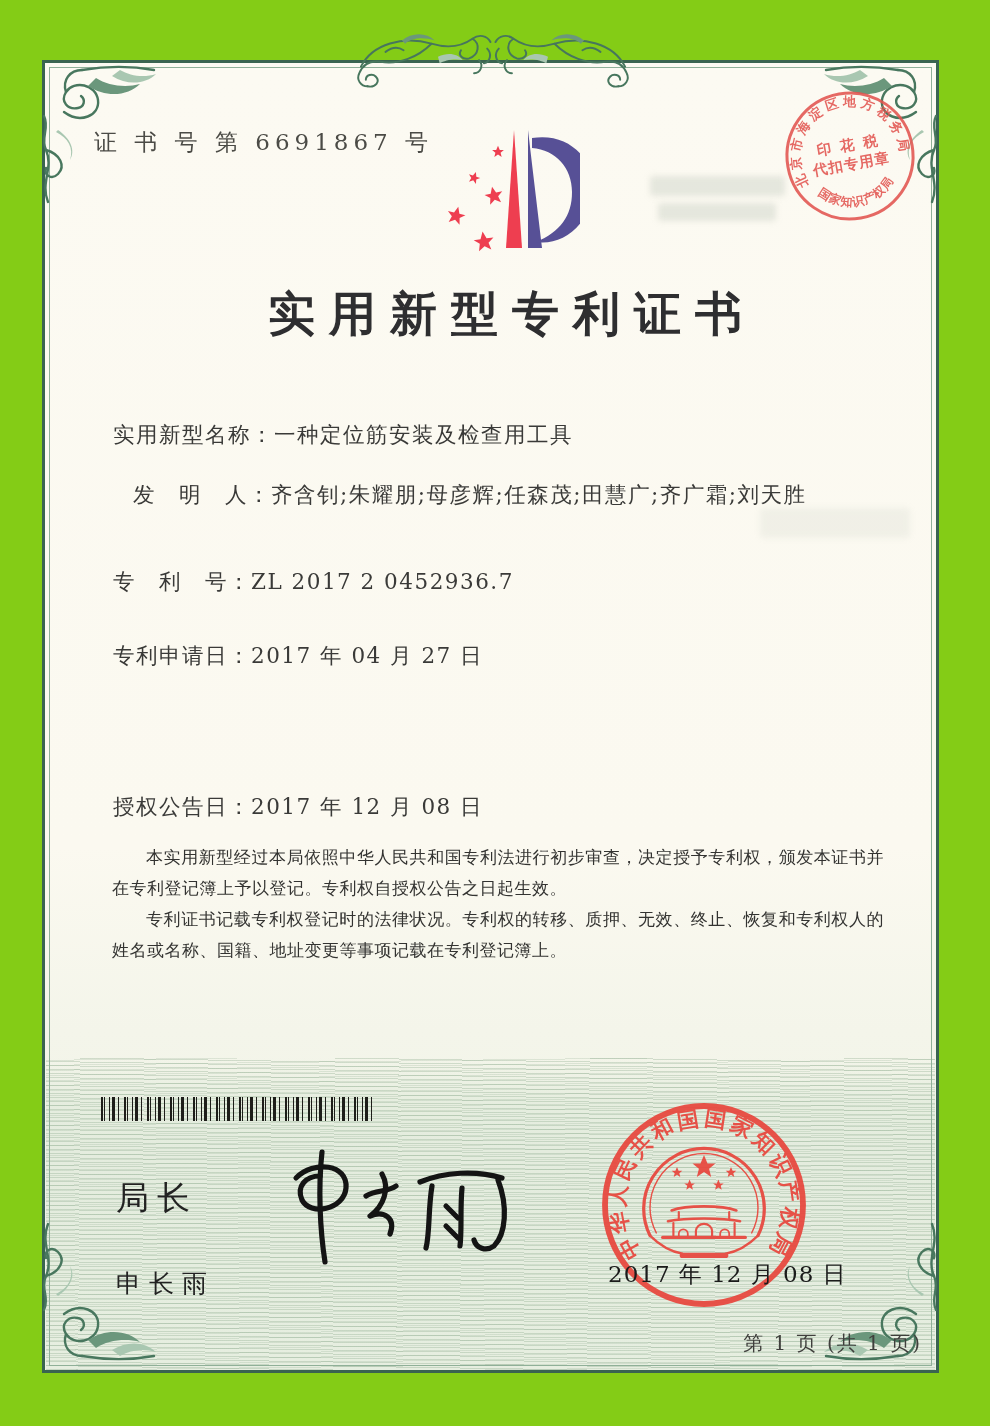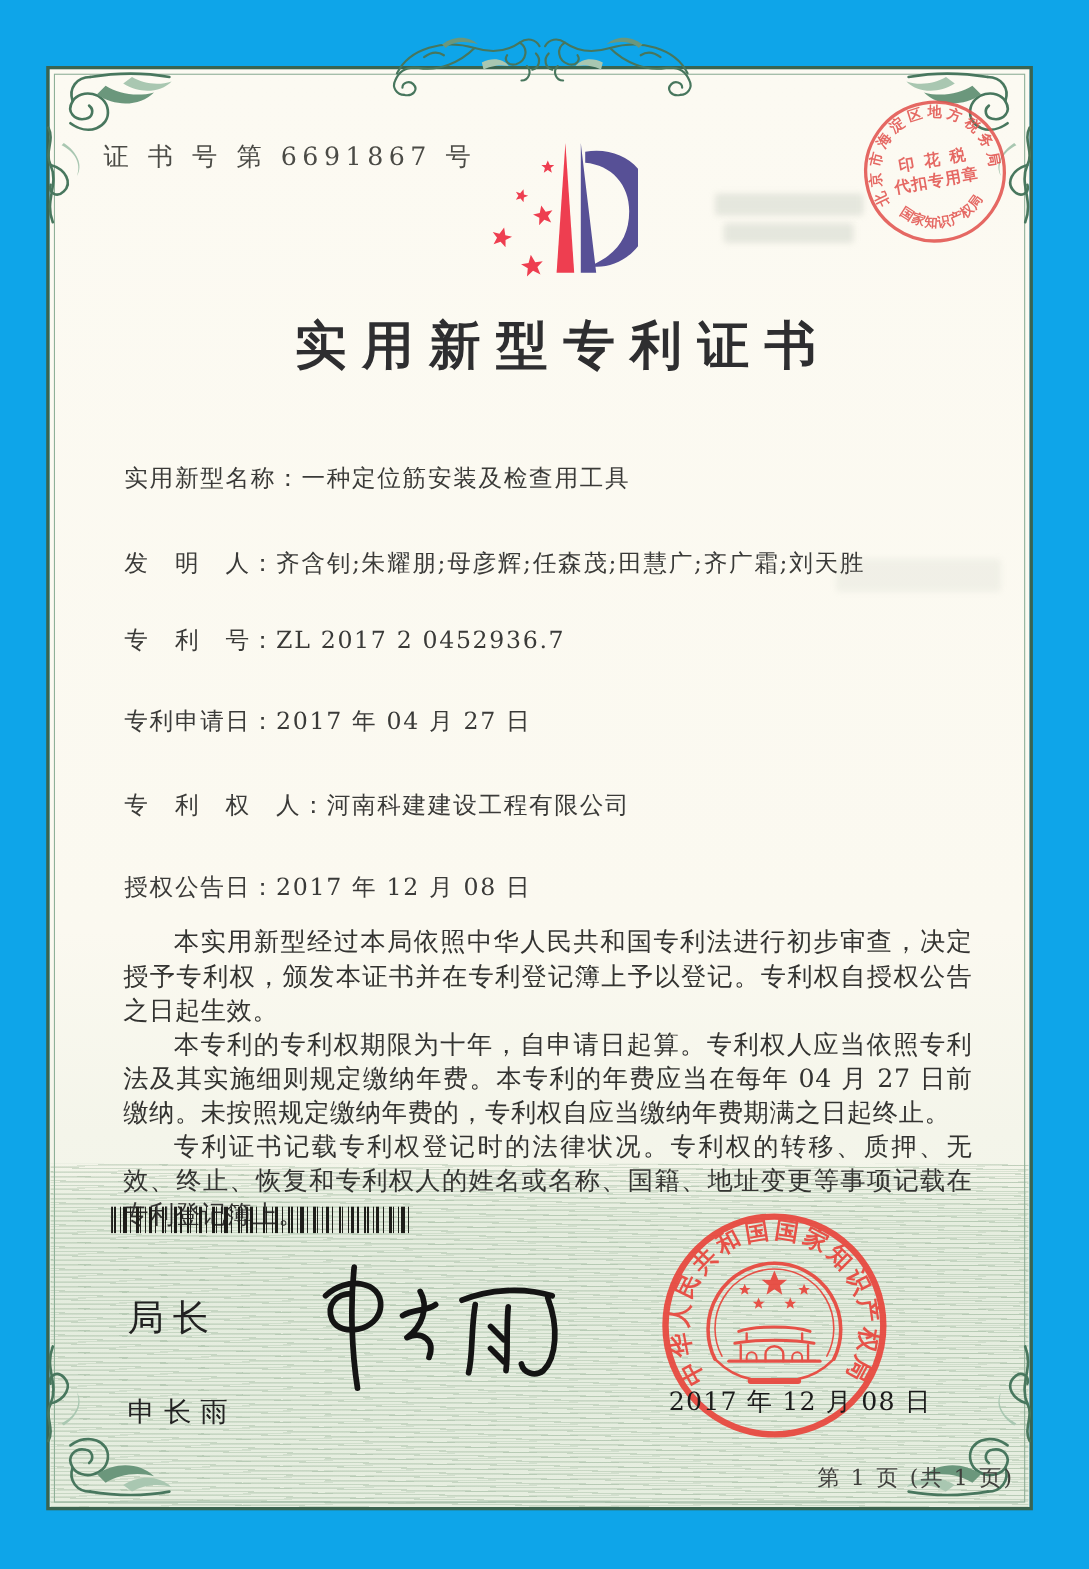--- a/index.html
+++ b/index.html
@@ -5,7 +5,7 @@
   html,body{margin:0;padding:0;background:#ffffff;}
   .page{
     position:relative;width:990px;height:1426px;overflow:hidden;
-    background:#0ea5e9;
+    background:#84cc16;
     font-family:"DejaVu Serif","Liberation Serif",serif;
   }
   .abs{position:absolute;}

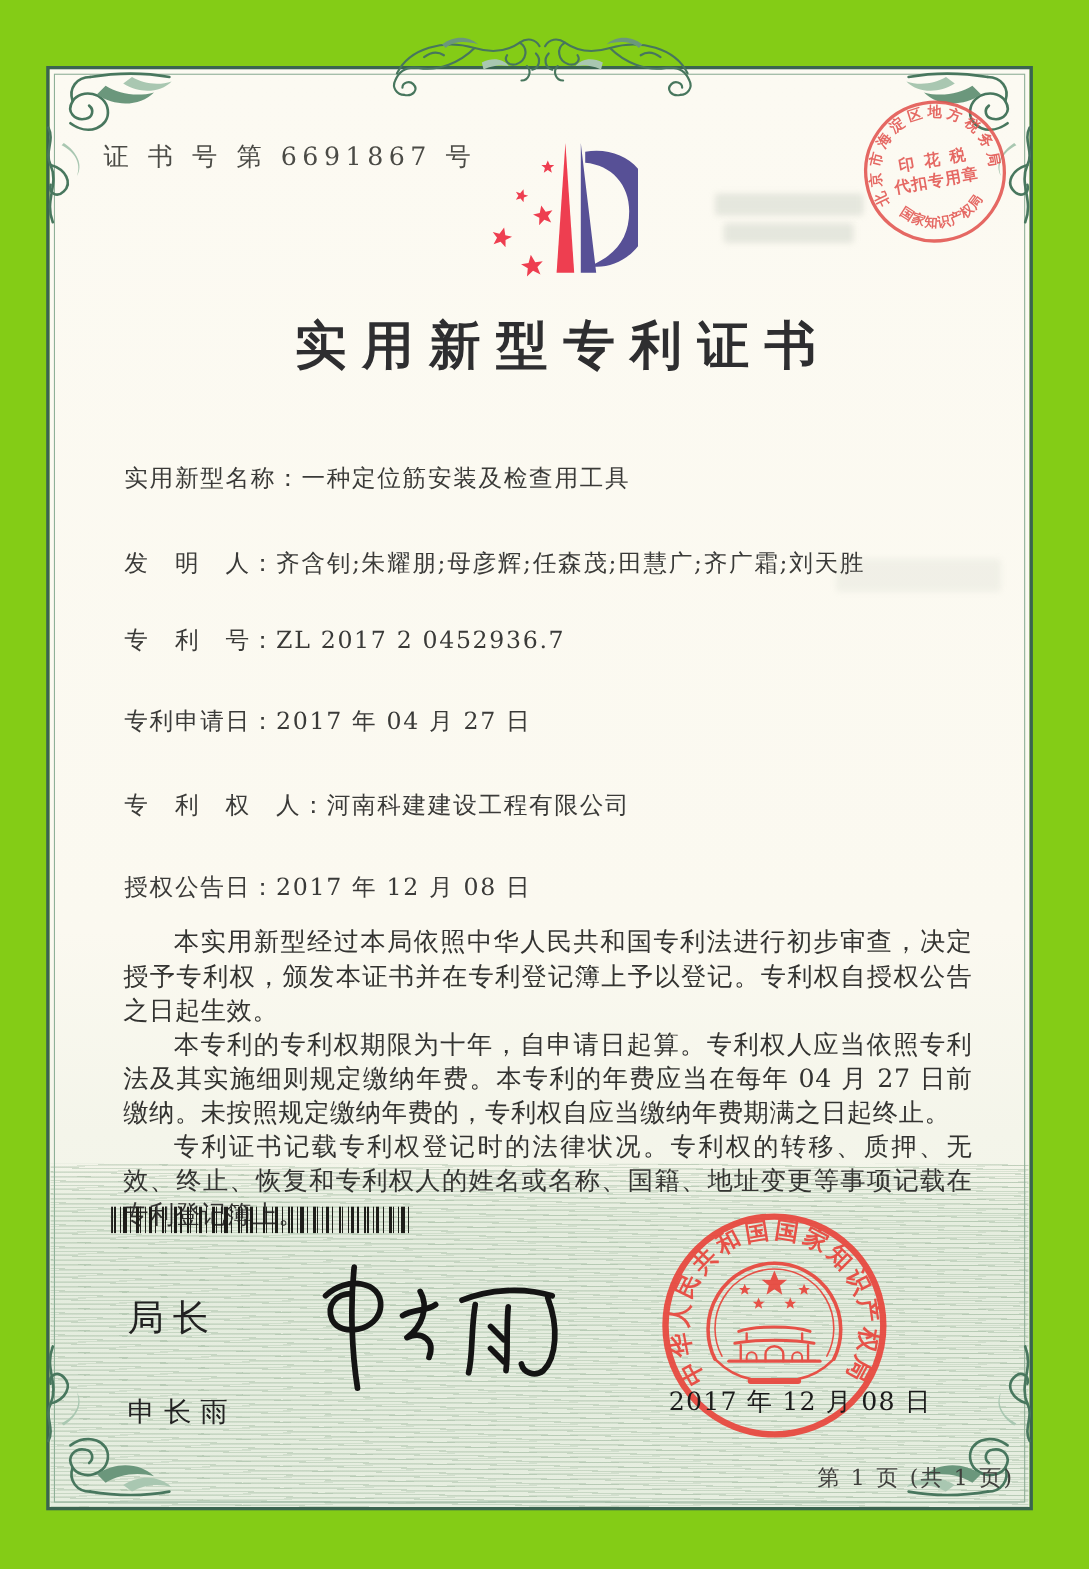--- a/index.html
+++ b/index.html
@@ -41,7 +41,7 @@
   .field{
     left:113px;font-size:21.5px;color:#3a3a38;letter-spacing:1.5px;white-space:nowrap;
   }
-  .f0{top:420px;} .f1{top:497px;} .f2{top:567px;} .f3{top:641px;} .f4{top:717px;} .f5{top:792px;}
+  .f0{top:420px;} .f1{top:480px;margin-left:20px;} .f2{top:567px;} .f3{top:641px;} .f4{top:717px;} .f5{top:792px;}
   .body-text{
     left:112px;top:842px;width:772px;font-size:23px;line-height:31px;
     color:#333331;text-align:justify;letter-spacing:.5px;

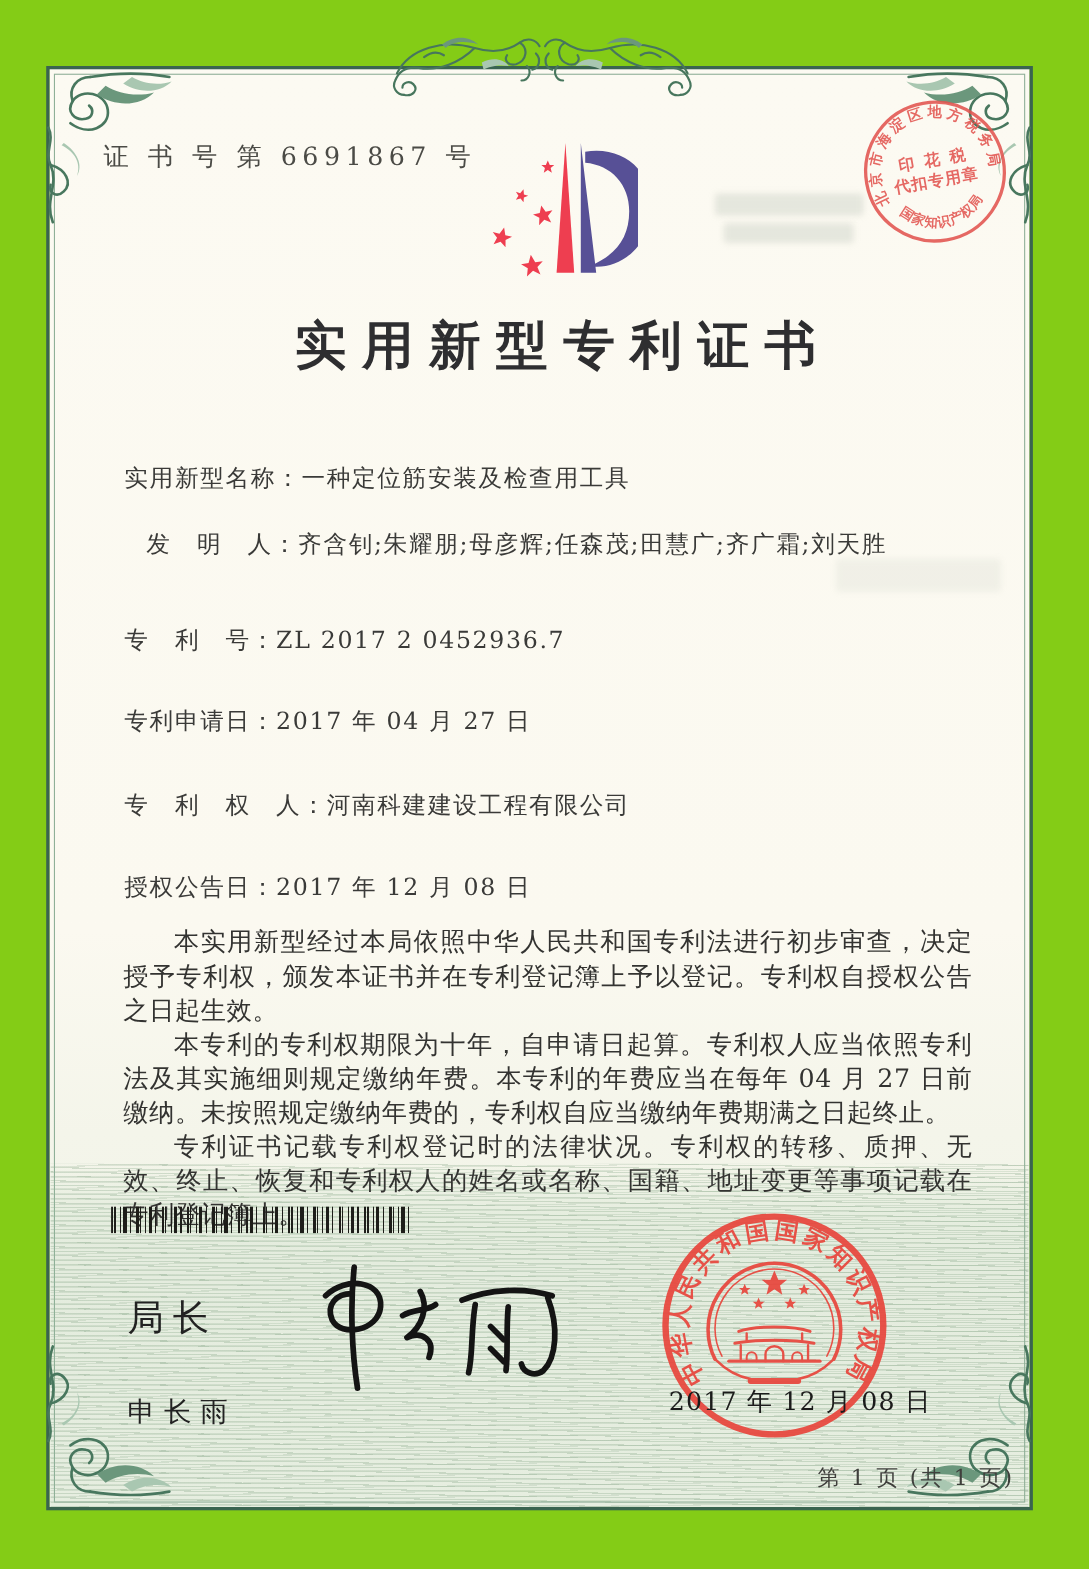--- a/index.html
+++ b/index.html
@@ -140,7 +140,6 @@
   <div class="abs field f1"><span>发　明　人：</span><span>齐含钊;朱耀朋;母彦辉;任森茂;田慧广;齐广霜;刘天胜</span></div>
   <div class="abs field f2"><span>专　利　号：</span><span>ZL 2017 2 0452936.7</span></div>
   <div class="abs field f3"><span>专利申请日：</span><span>2017 年 04 月 27 日</span></div>
-  <div class="abs field f4"><span>专　利　权　人：</span><span>河南科建建设工程有限公司</span></div>
   <div class="abs field f5"><span>授权公告日：</span><span>2017 年 12 月 08 日</span></div>
 
   <div class="abs body-text">

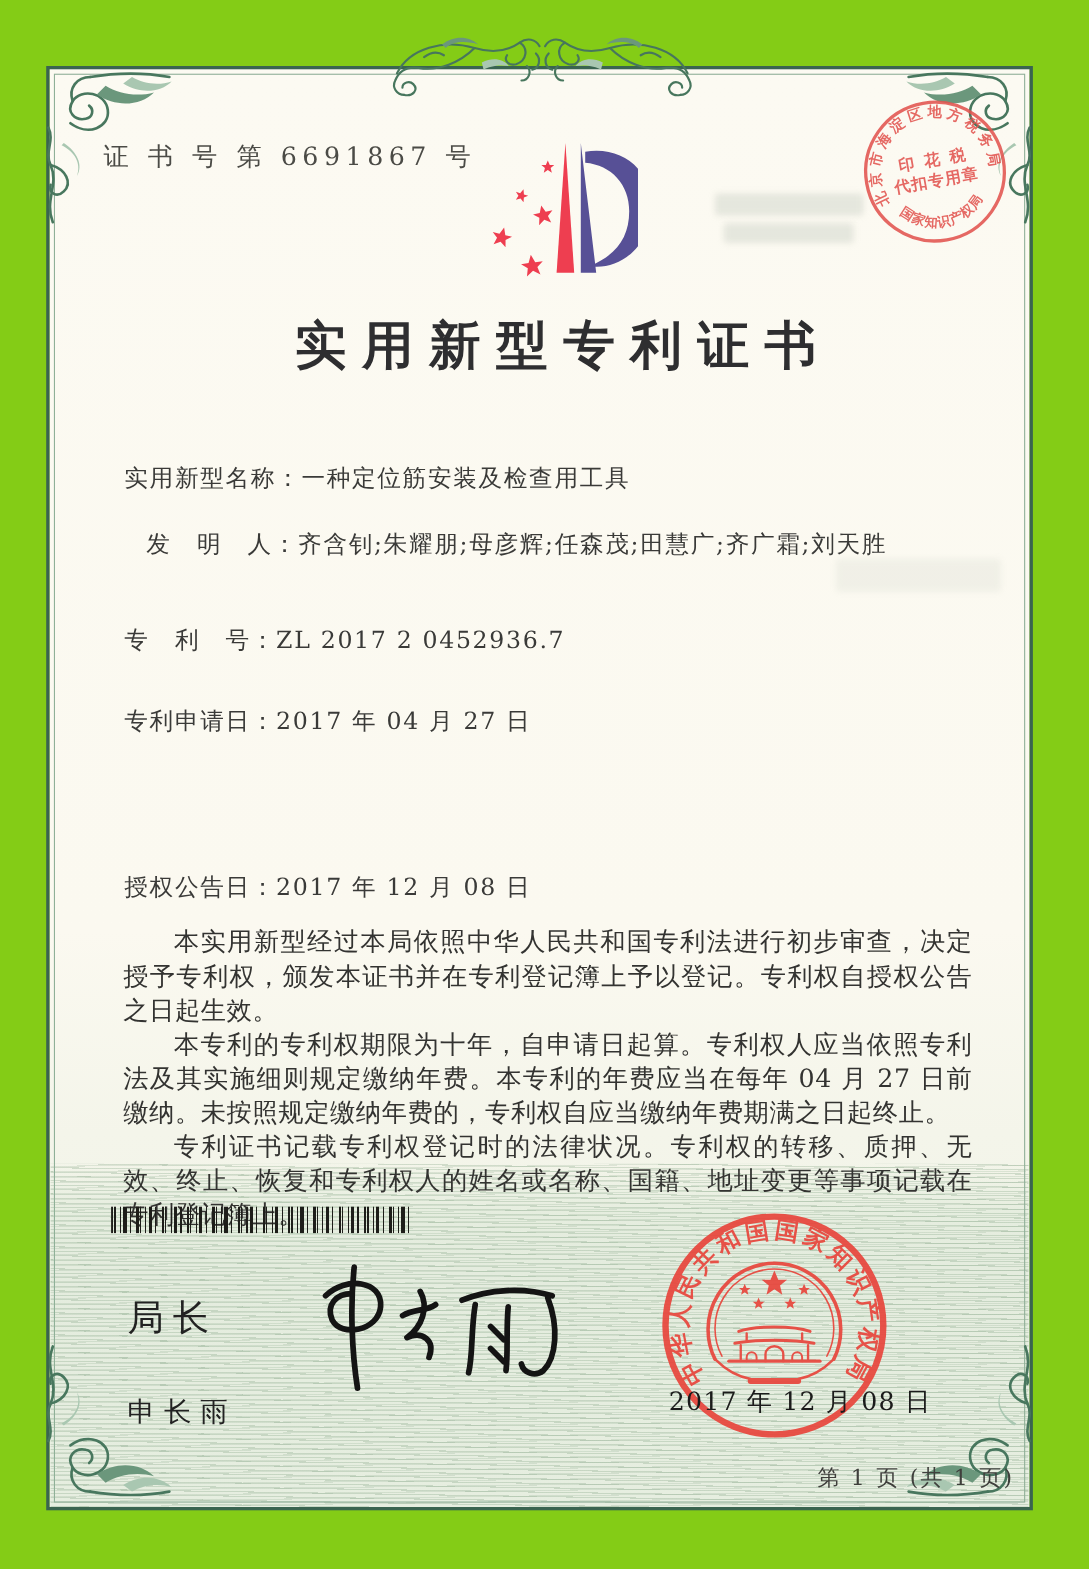--- a/index.html
+++ b/index.html
@@ -43,7 +43,7 @@
   }
   .f0{top:420px;} .f1{top:480px;margin-left:20px;} .f2{top:567px;} .f3{top:641px;} .f4{top:717px;} .f5{top:792px;}
   .body-text{
-    left:112px;top:842px;width:772px;font-size:23px;line-height:31px;
+    left:112px;top:842px;width:772px;font-size:17px;line-height:31px;
     color:#333331;text-align:justify;letter-spacing:.5px;
   }
   .body-text p{margin:0;text-indent:2em;}

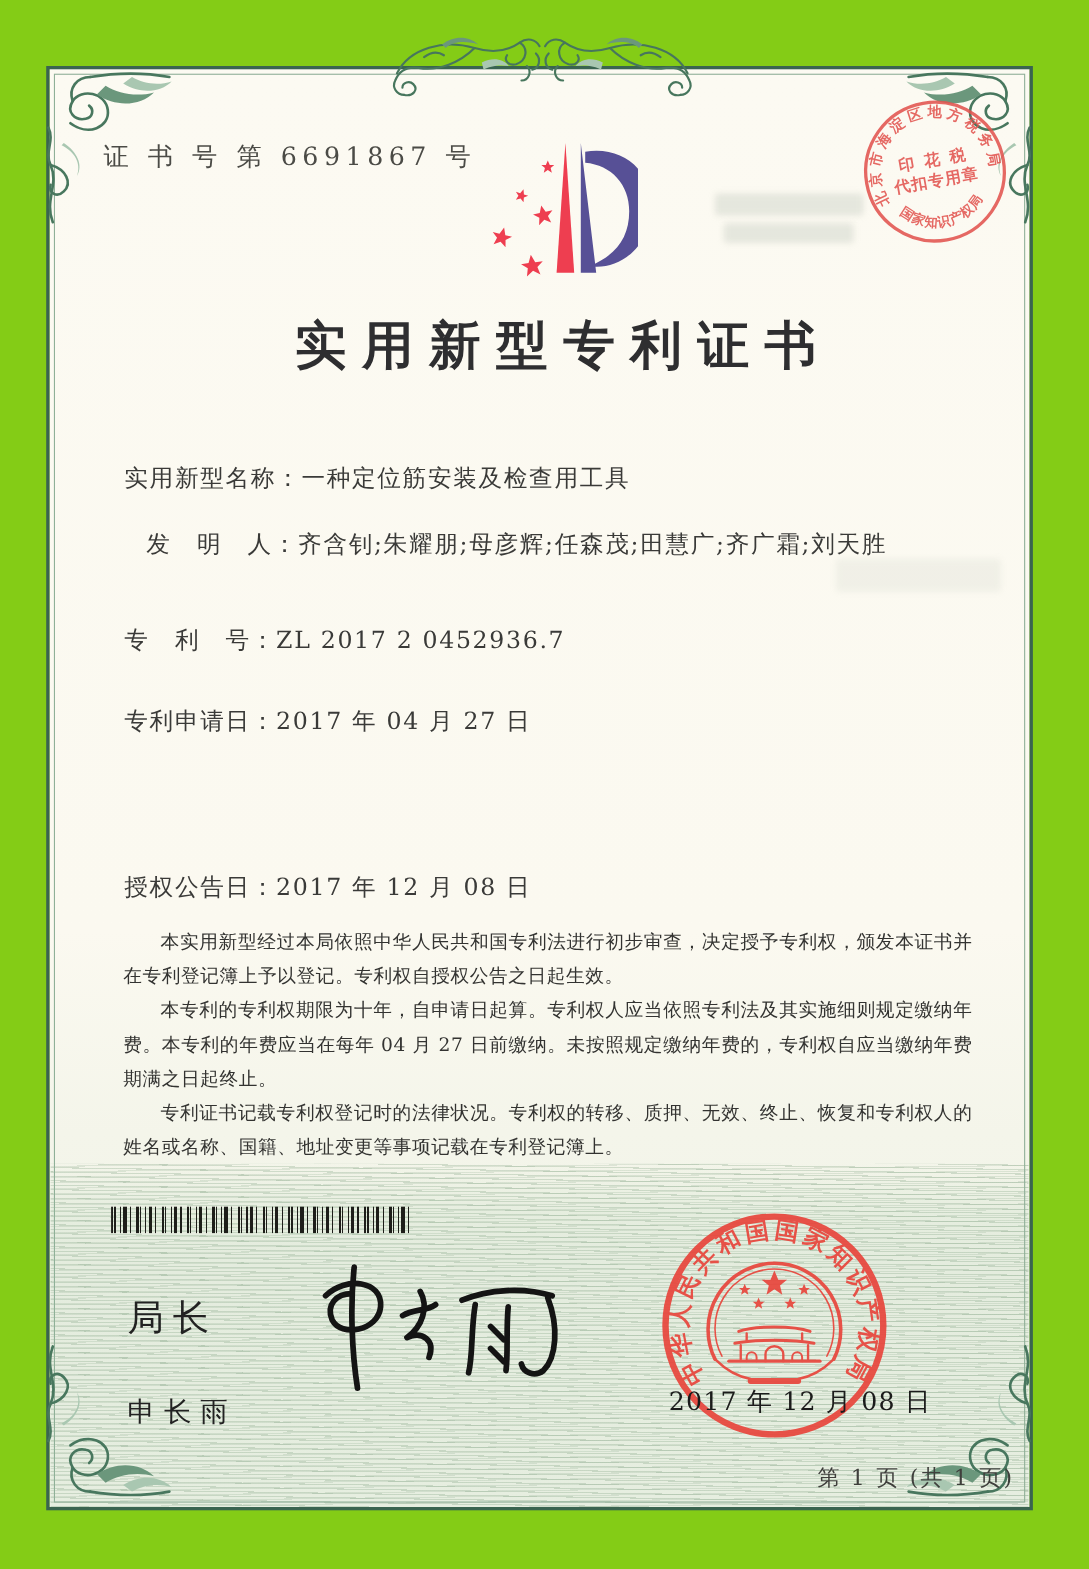--- a/index.html
+++ b/index.html
@@ -144,7 +144,6 @@
 
   <div class="abs body-text">
     <p>本实用新型经过本局依照中华人民共和国专利法进行初步审查，决定授予专利权，颁发本证书并在专利登记簿上予以登记。专利权自授权公告之日起生效。</p>
-    <p>本专利的专利权期限为十年，自申请日起算。专利权人应当依照专利法及其实施细则规定缴纳年费。本专利的年费应当在每年 04 月 27 日前缴纳。未按照规定缴纳年费的，专利权自应当缴纳年费期满之日起终止。</p>
     <p>专利证书记载专利权登记时的法律状况。专利权的转移、质押、无效、终止、恢复和专利权人的姓名或名称、国籍、地址变更等事项记载在专利登记簿上。</p>
   </div>
 

